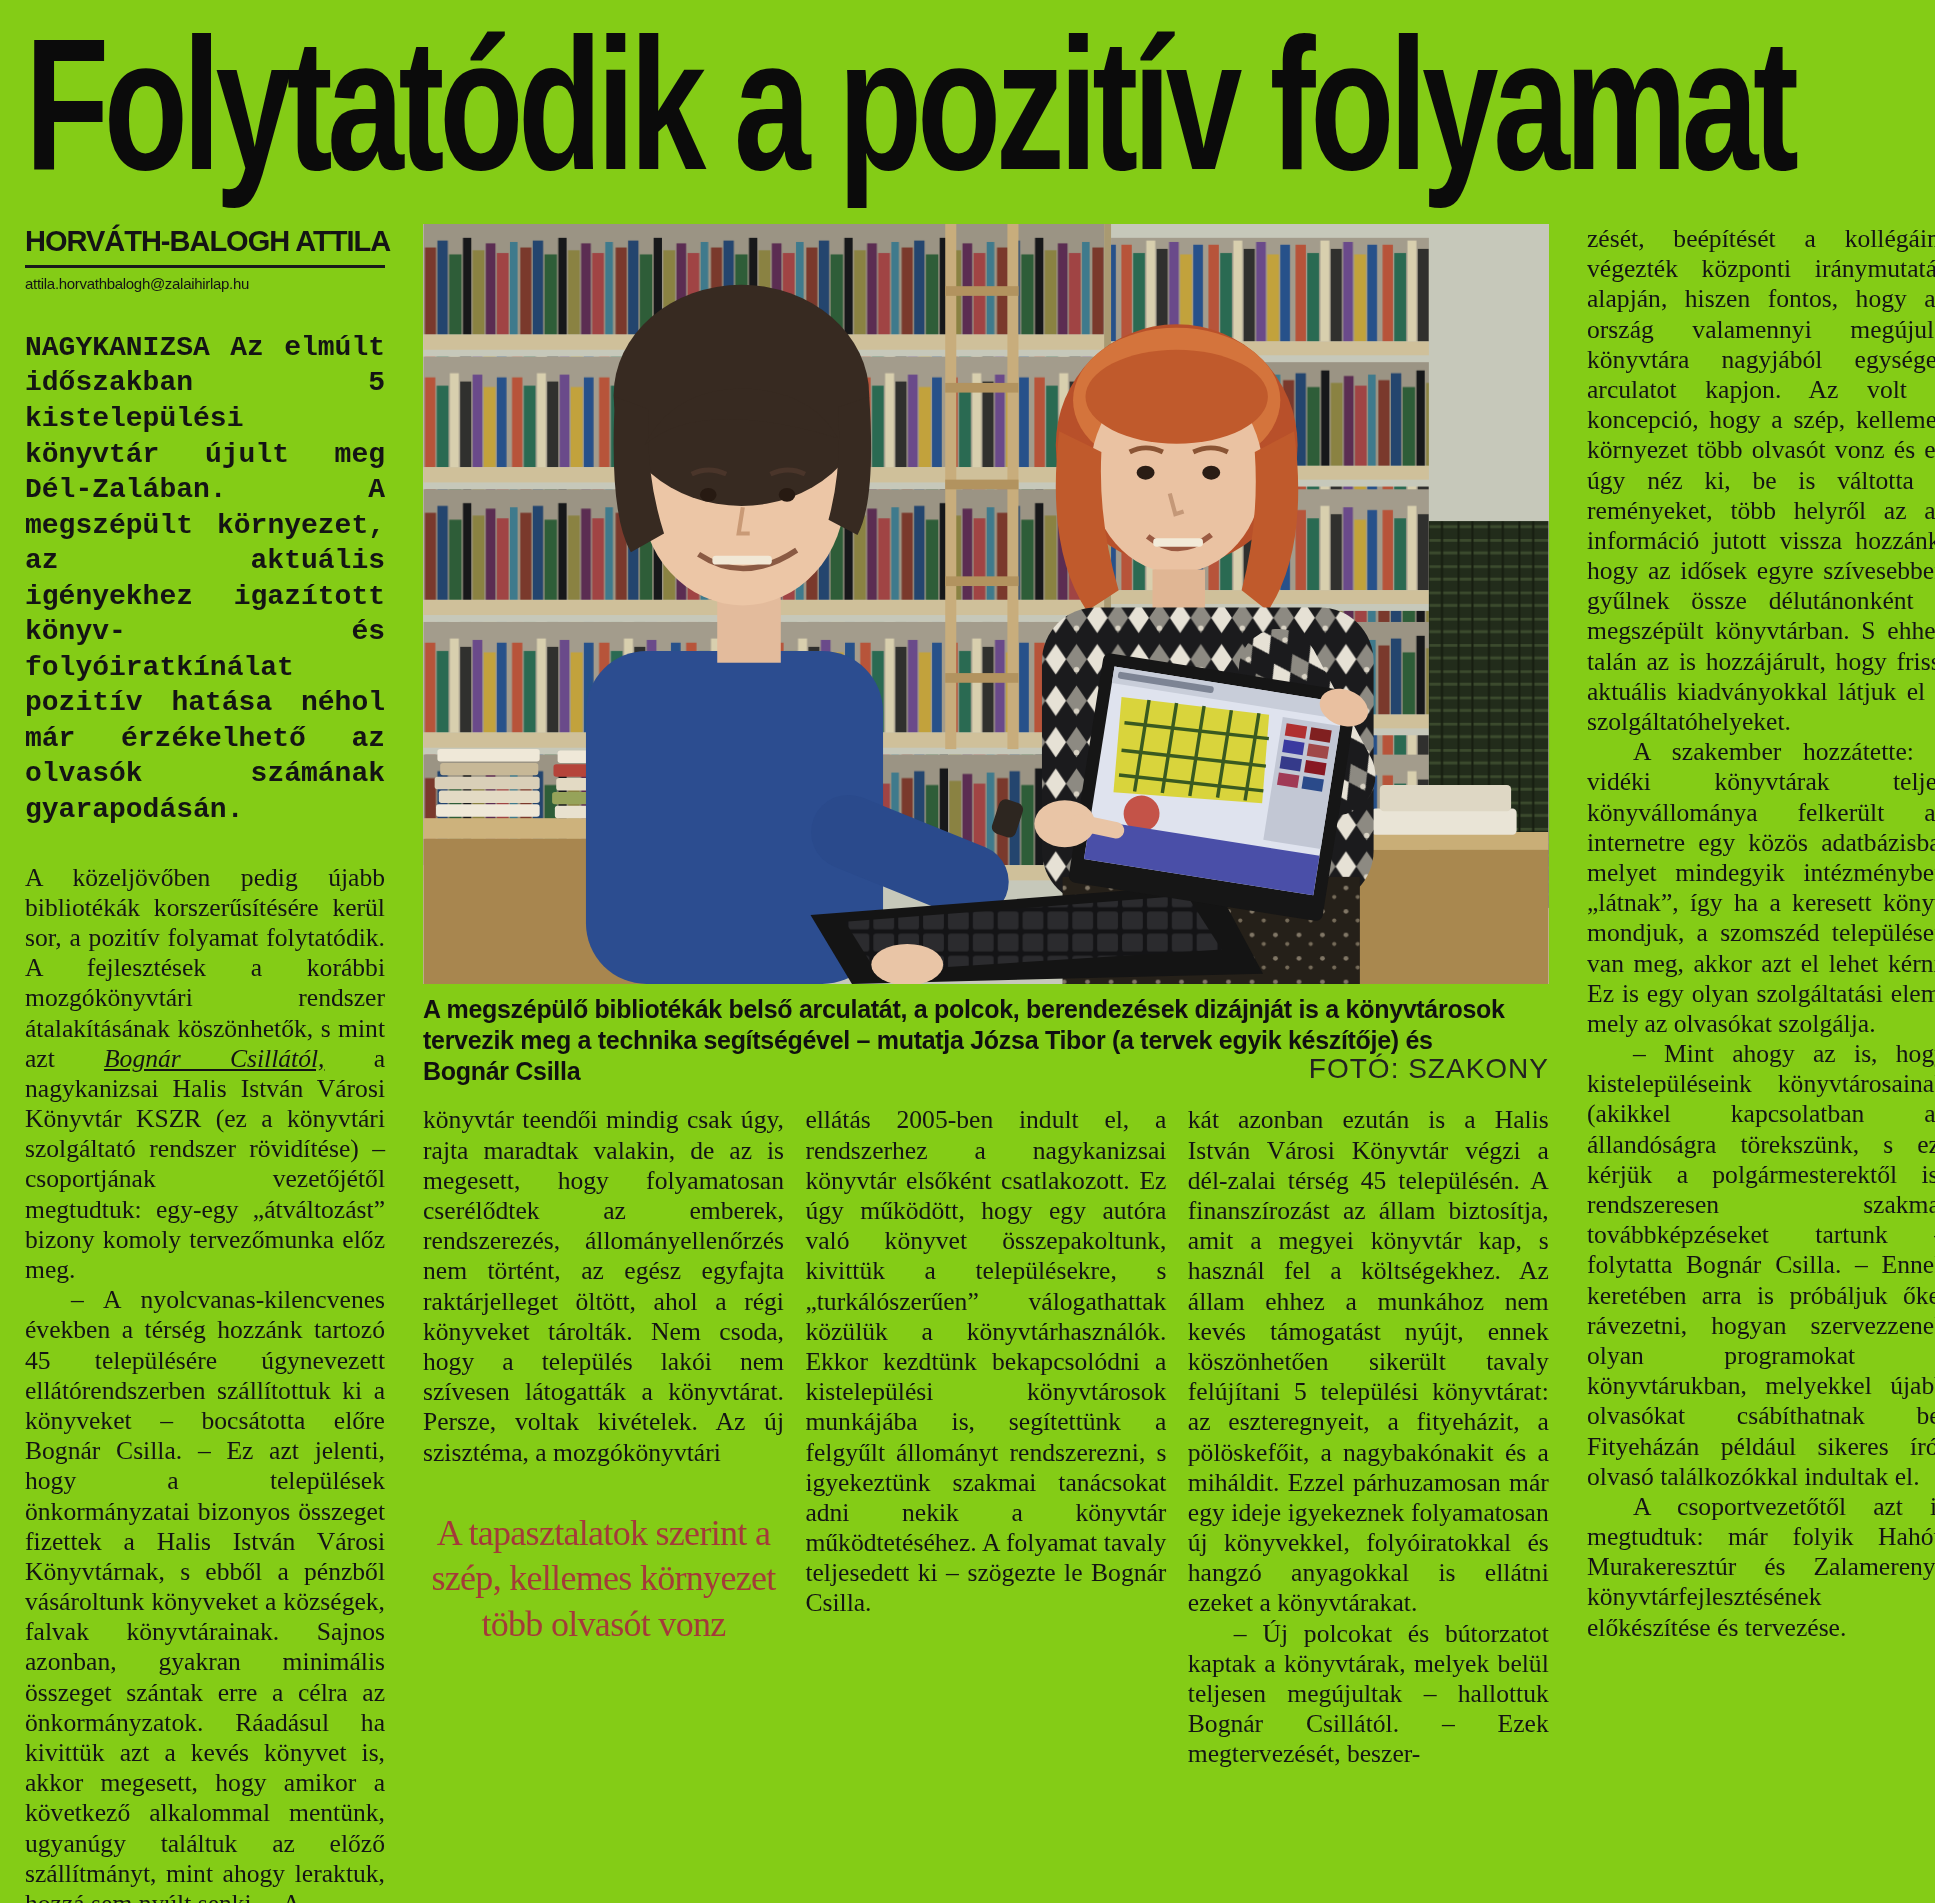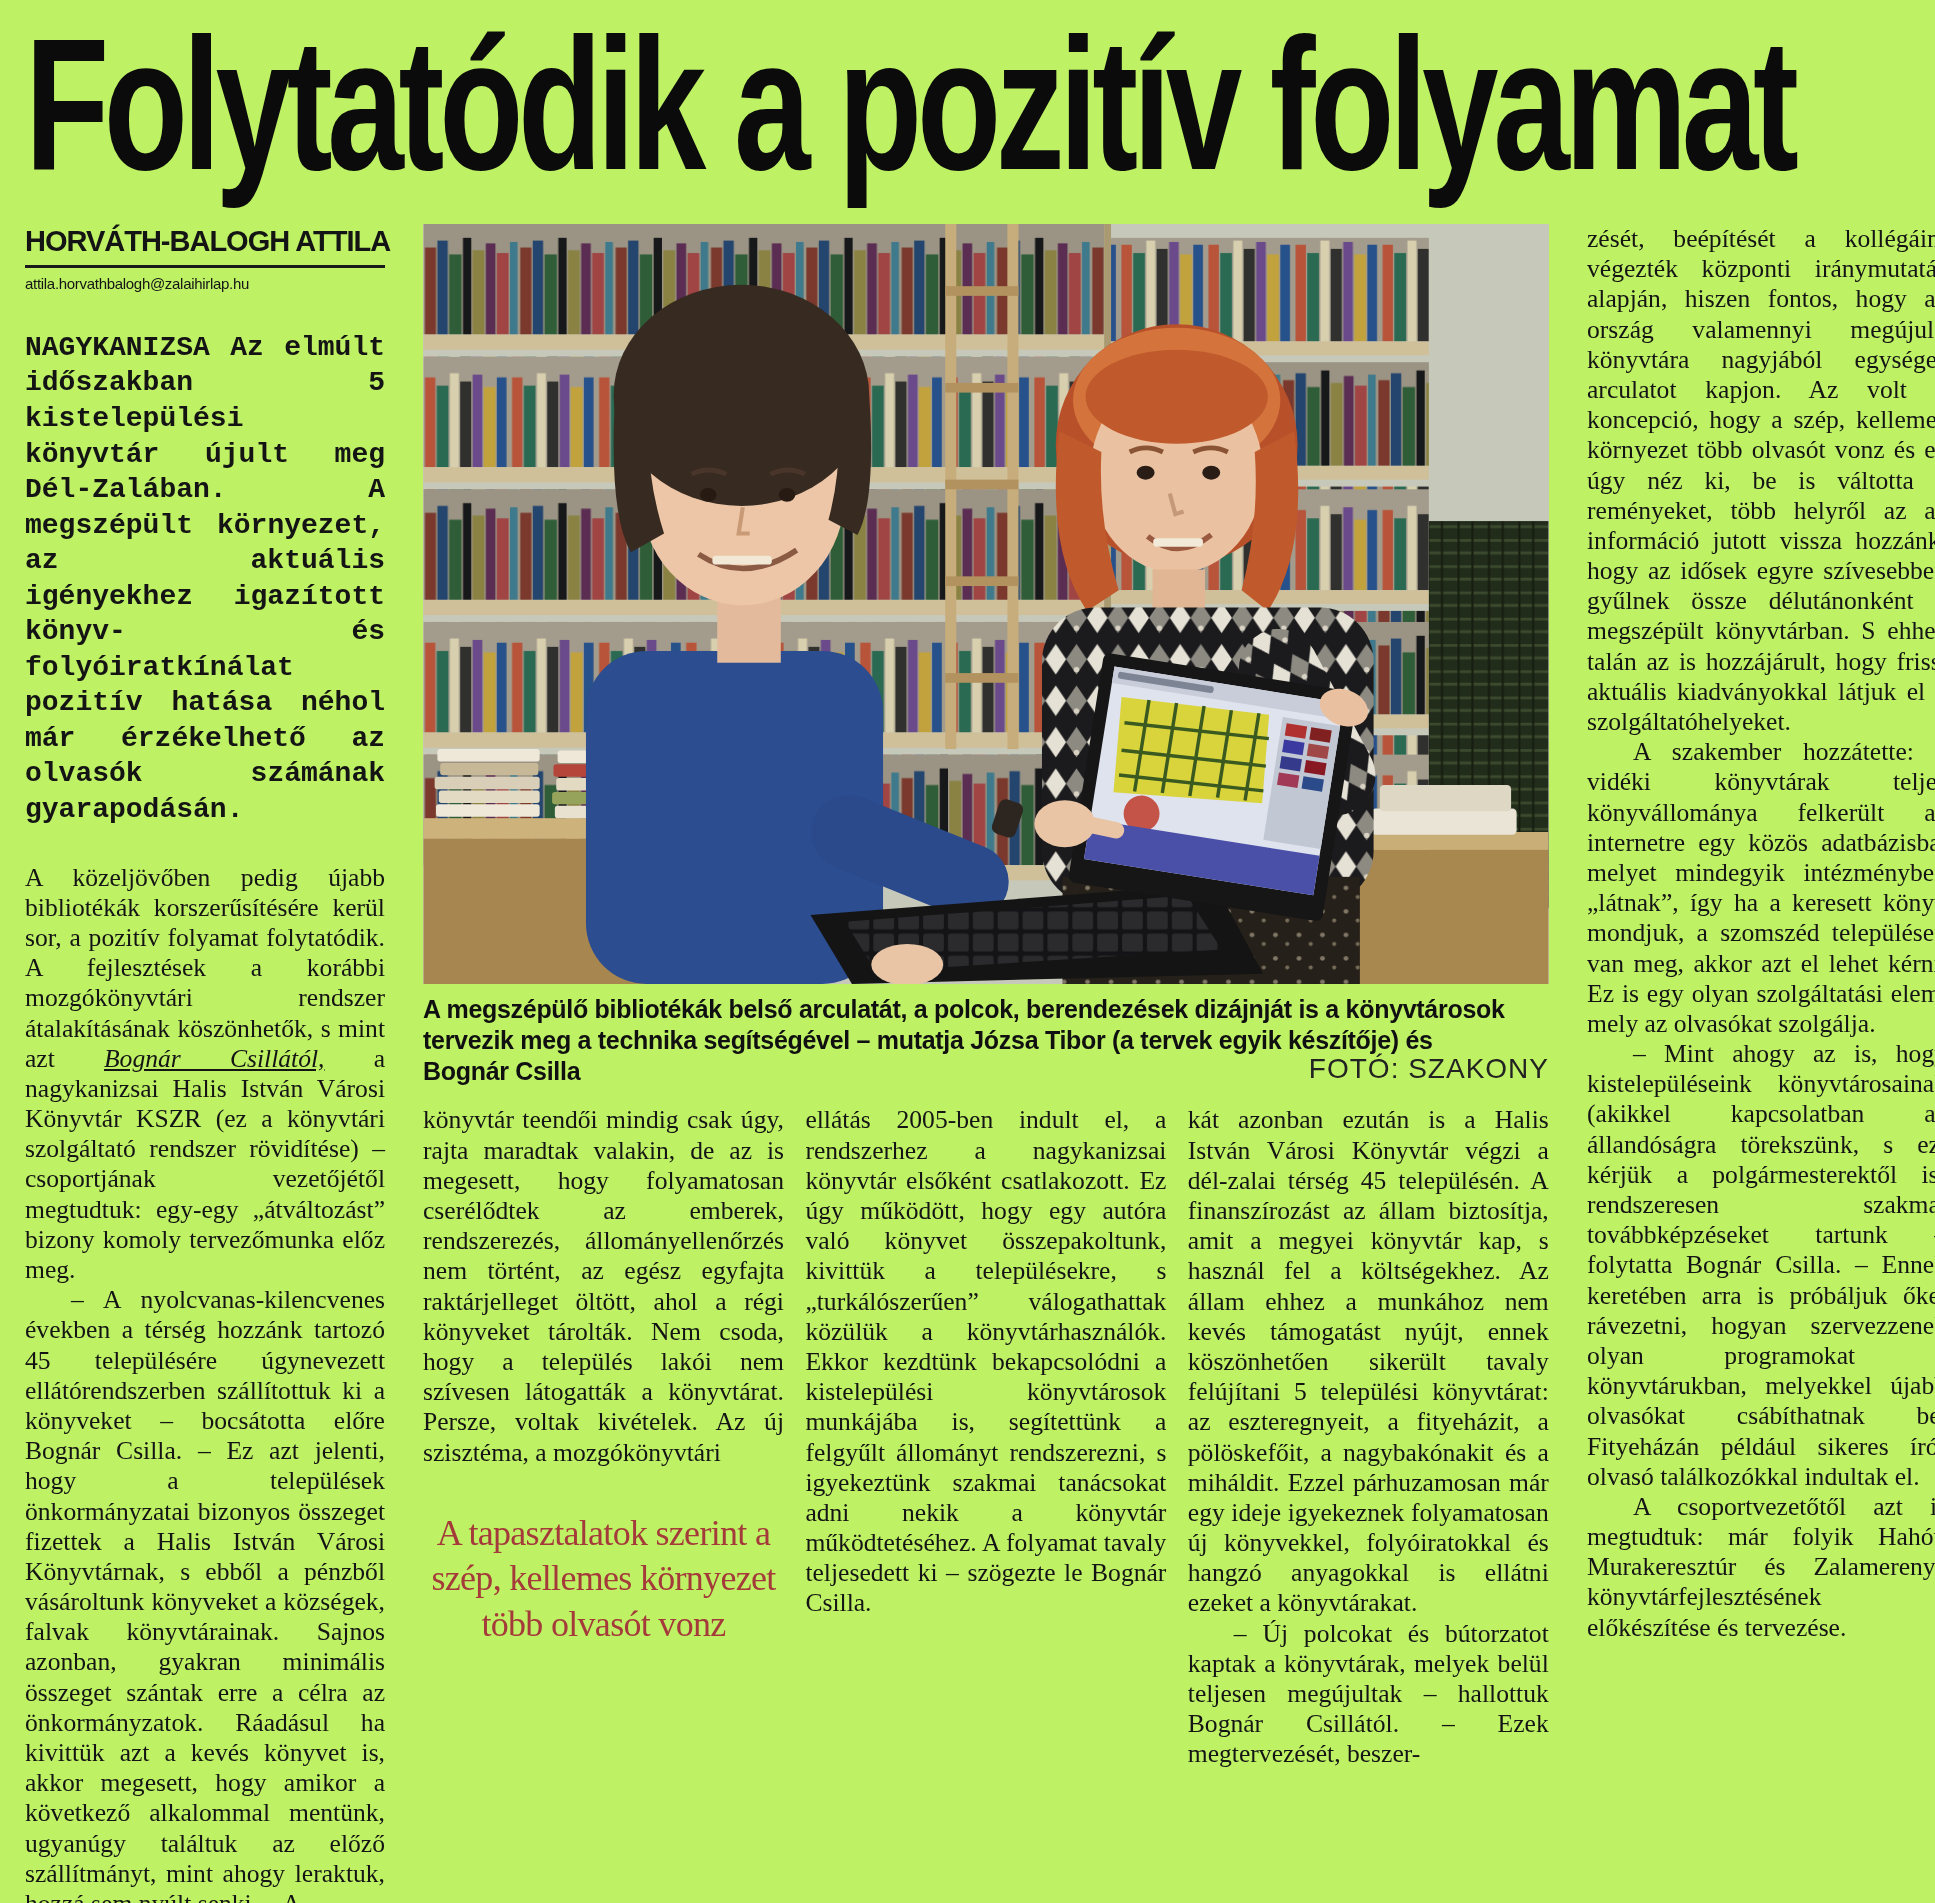--- a/index.html
+++ b/index.html
@@ -5,7 +5,7 @@
   html,body { margin:0; padding:0; background:#9a9a9a; }
   .page {
     position:relative; width:1936px; height:1903px; overflow:hidden;
-    background:#bef264; color:#121212;
+    background:#84cc16; color:#121212;
     font-family:"Liberation Serif", serif;
   }
   .inner { padding:11px 25px 0 25px; }

